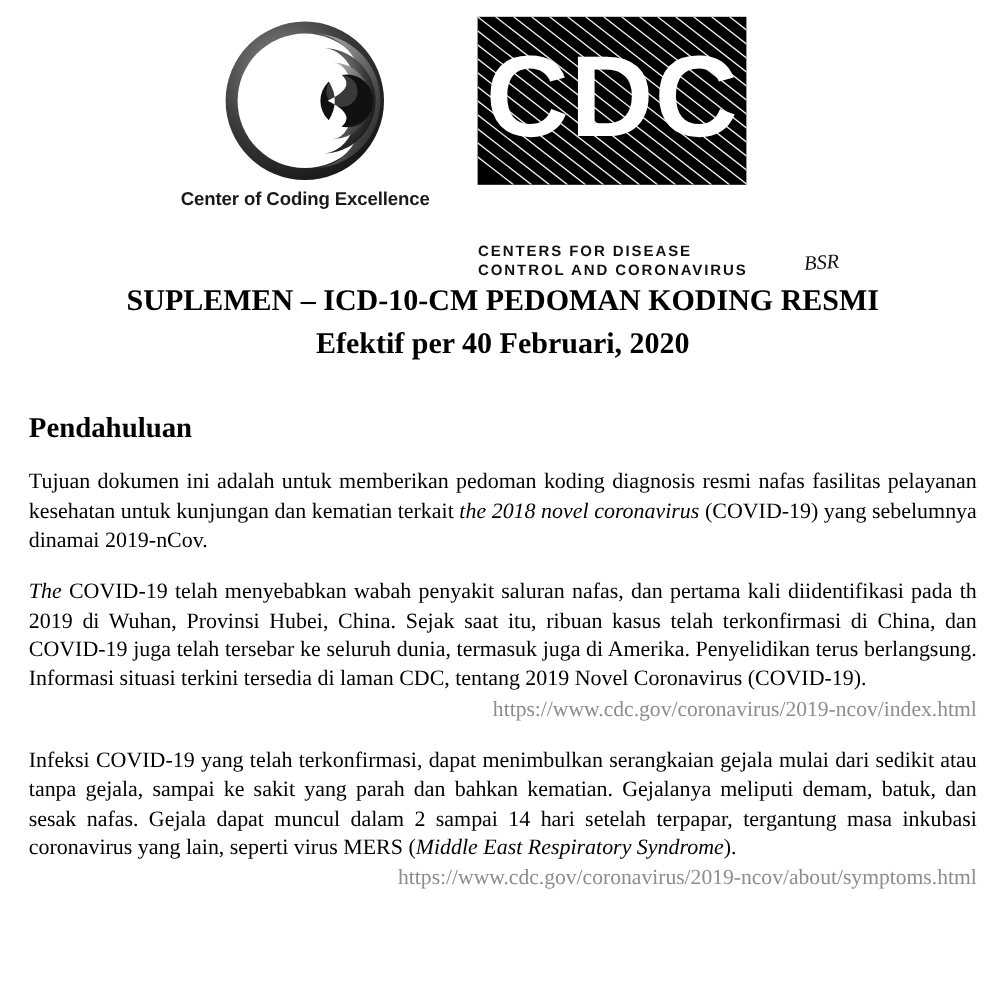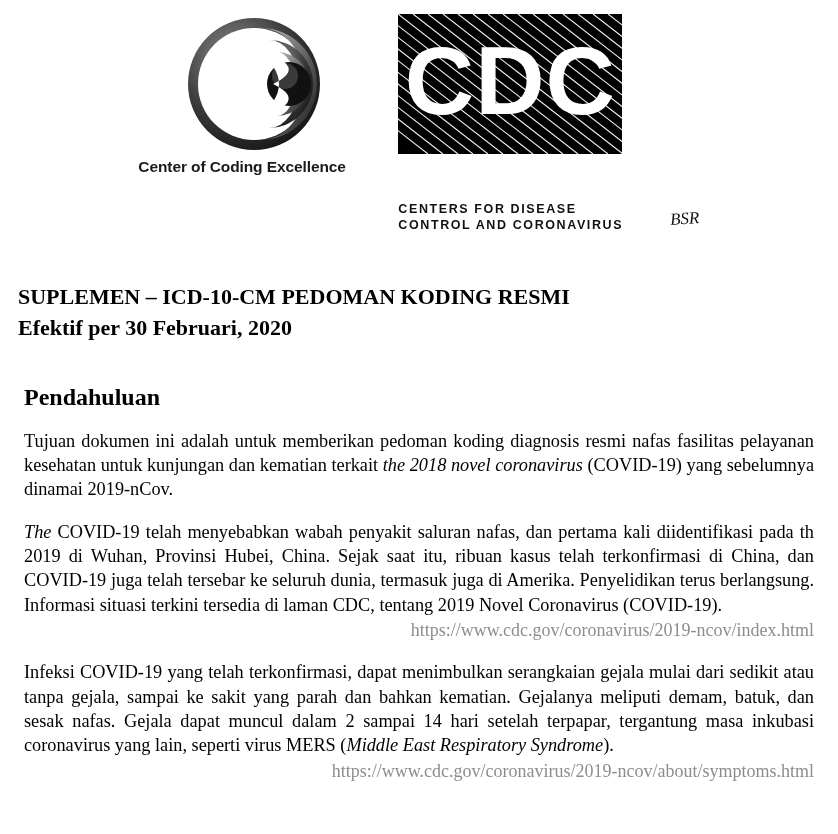--- a/index.html
+++ b/index.html
@@ -34,6 +34,7 @@
   
   .coe-logo {
     width: 232px;
+    text-align: center;
   }
   .coe-mark {
     position: relative;

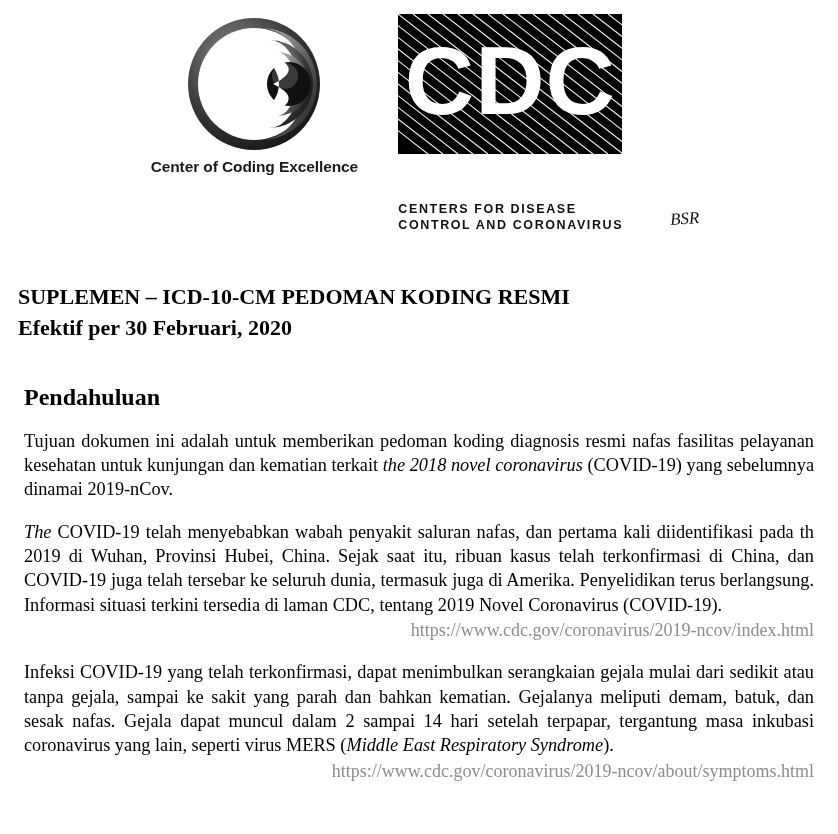--- a/index.html
+++ b/index.html
@@ -107,12 +107,11 @@
 
   
   .title-block {
-    text-align: left;
-    font-family: "Liberation Serif", serif;
-    font-weight: bold;
-    font-size: 22px;
+    text-align: center;
+    font-family: "Liberation Serif", serif;
+    font-weight: bold;
+    font-size: 25px;
     line-height: 1.42;
-    margin-top: 48px;
     padding: 0 18px;
   }
   .title-block .tl { display: block; }

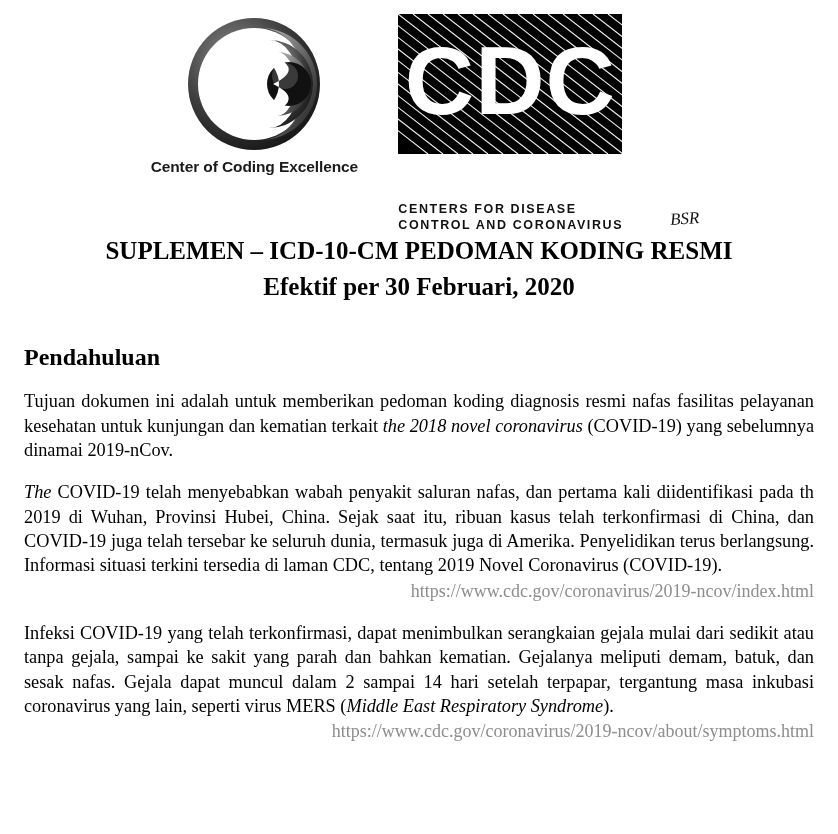--- a/index.html
+++ b/index.html
@@ -231,7 +231,7 @@
 
   <div class="title-block">
     <span class="tl">SUPLEMEN – ICD-10-CM PEDOMAN KODING RESMI</span>
-    <span class="tl">Efektif per 30 Februari, 2020</span>
+    <span class="tl">Efektif per 40 Februari, 2020</span>
   </div>
 
   <div class="body-wrap">

